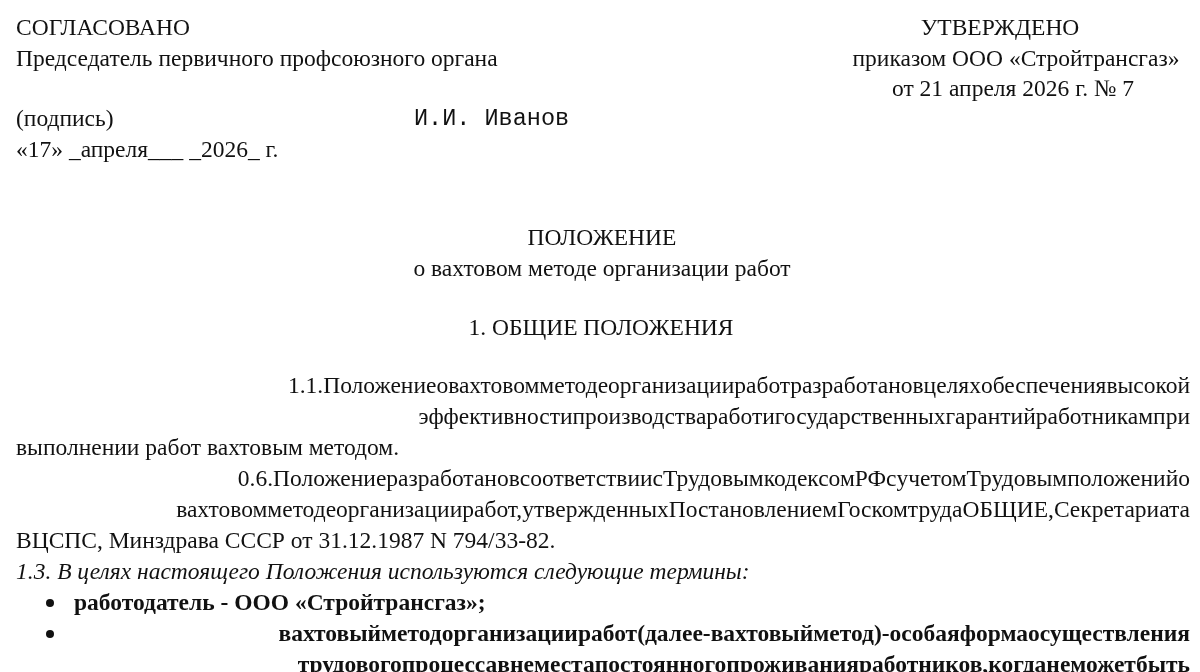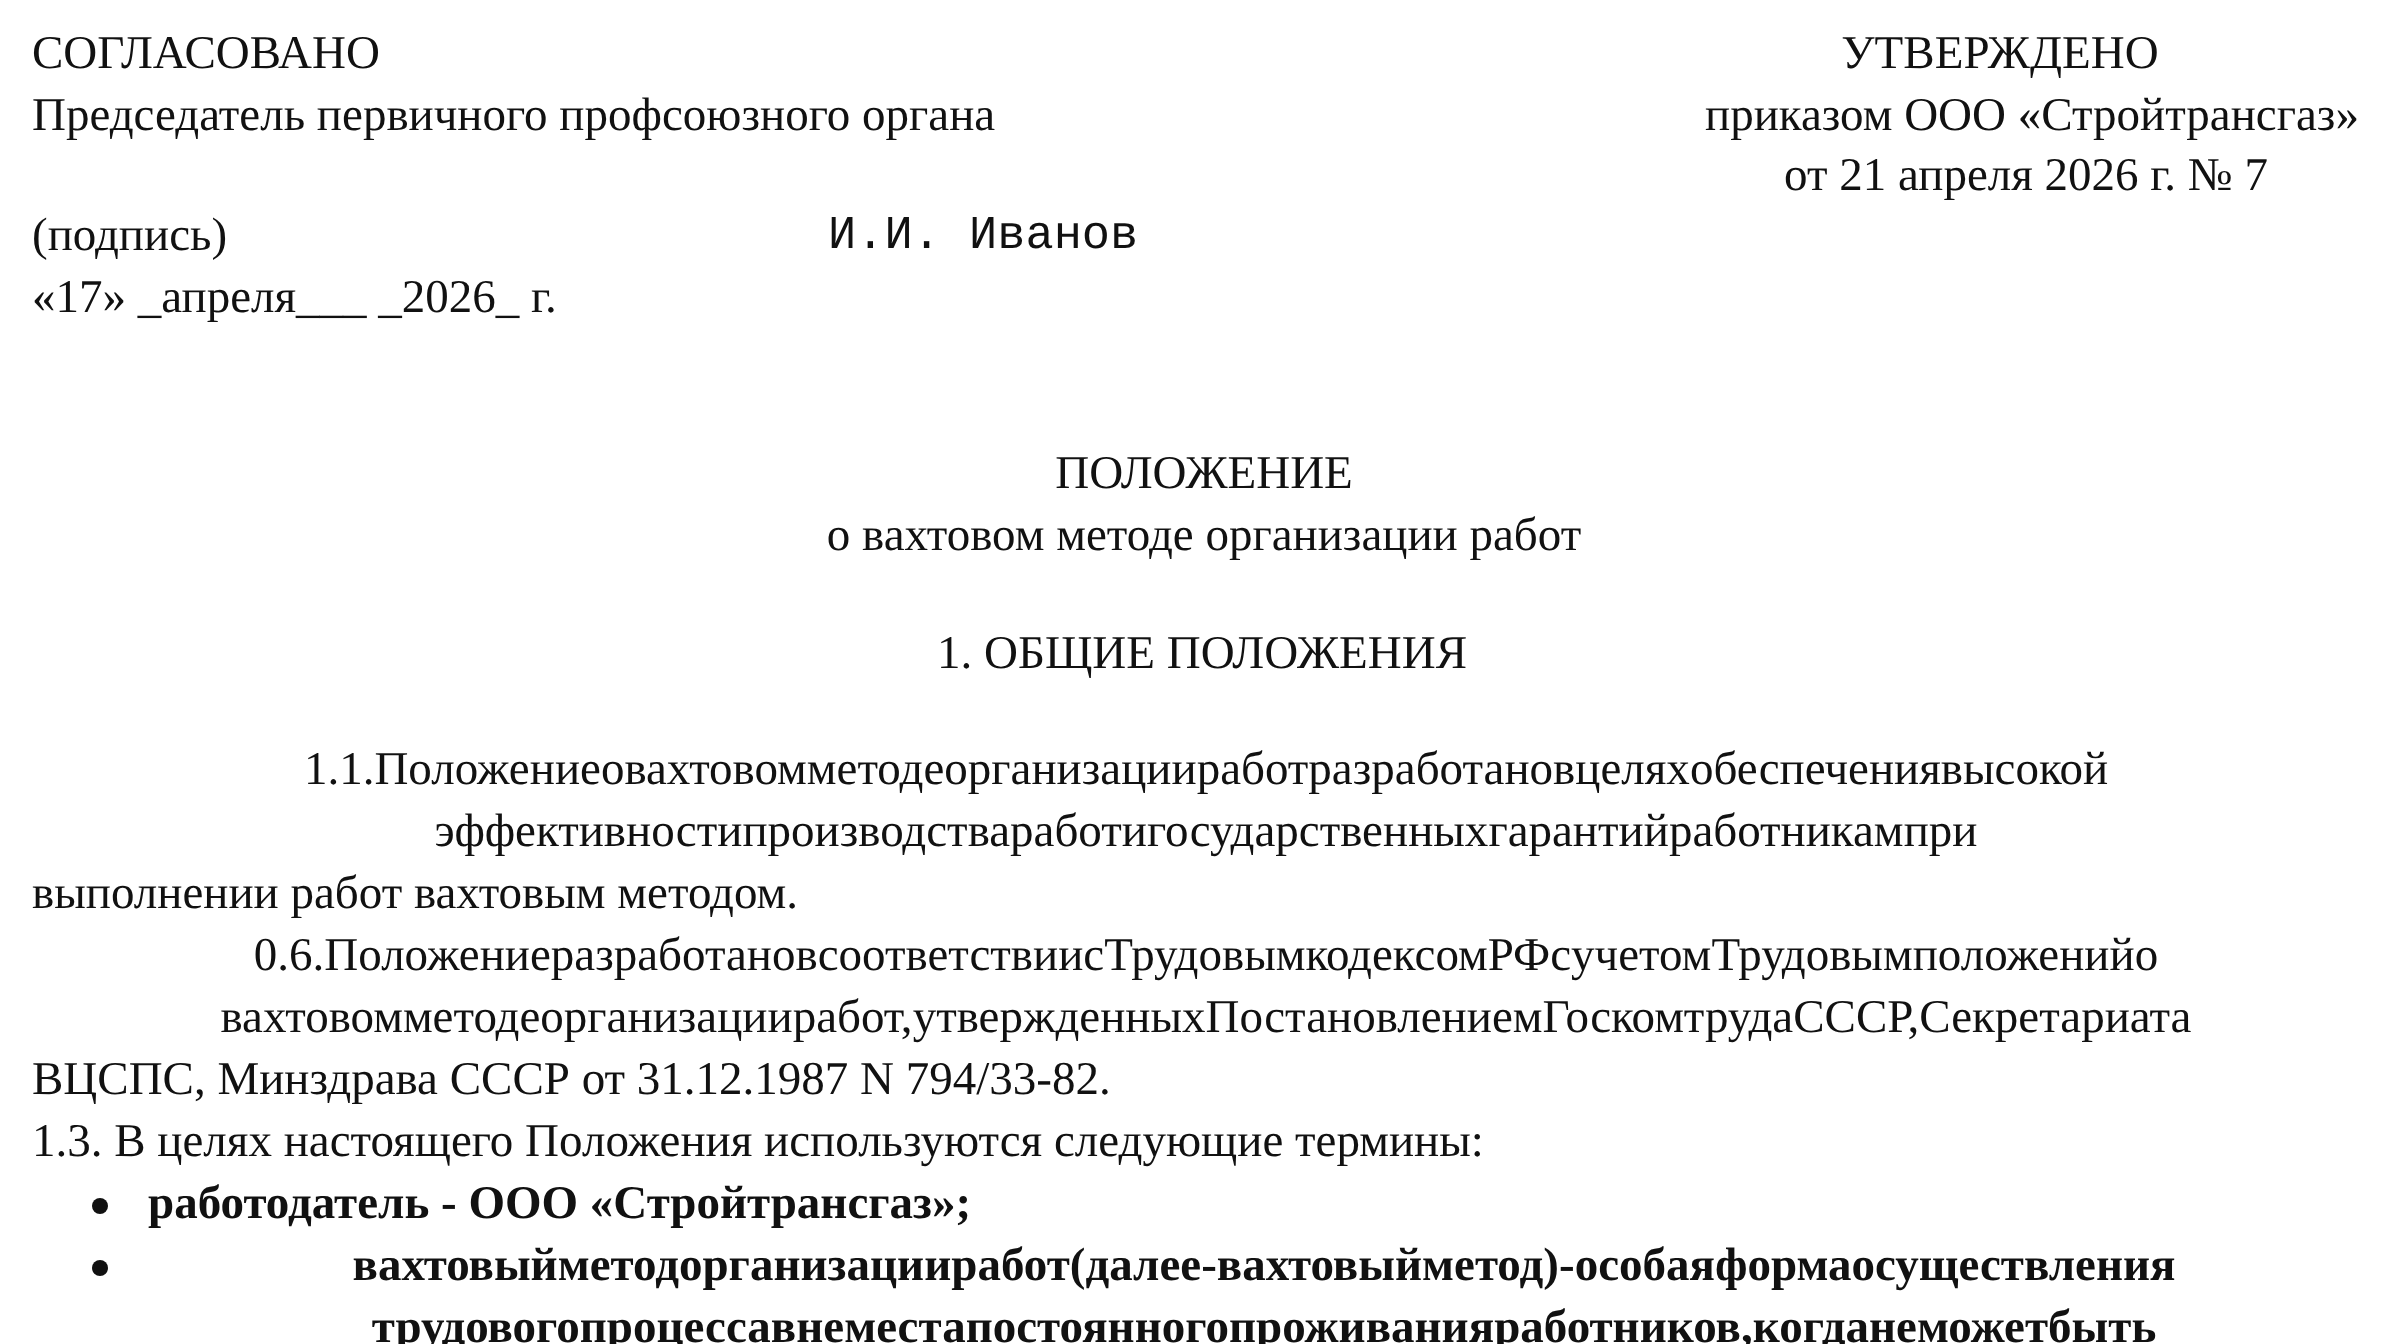--- a/index.html
+++ b/index.html
@@ -82,7 +82,7 @@
     border-radius: 50%;
     background: #111111;
   }
-  .bw { display: flex; justify-content: center; width: 100%; white-space: nowrap; height: 31px; }
+  .bw { display: flex; justify-content: flex-end; width: 100%; white-space: nowrap; height: 31px; }
   .bw.left { justify-content: flex-start; }
 </style>
 </head>

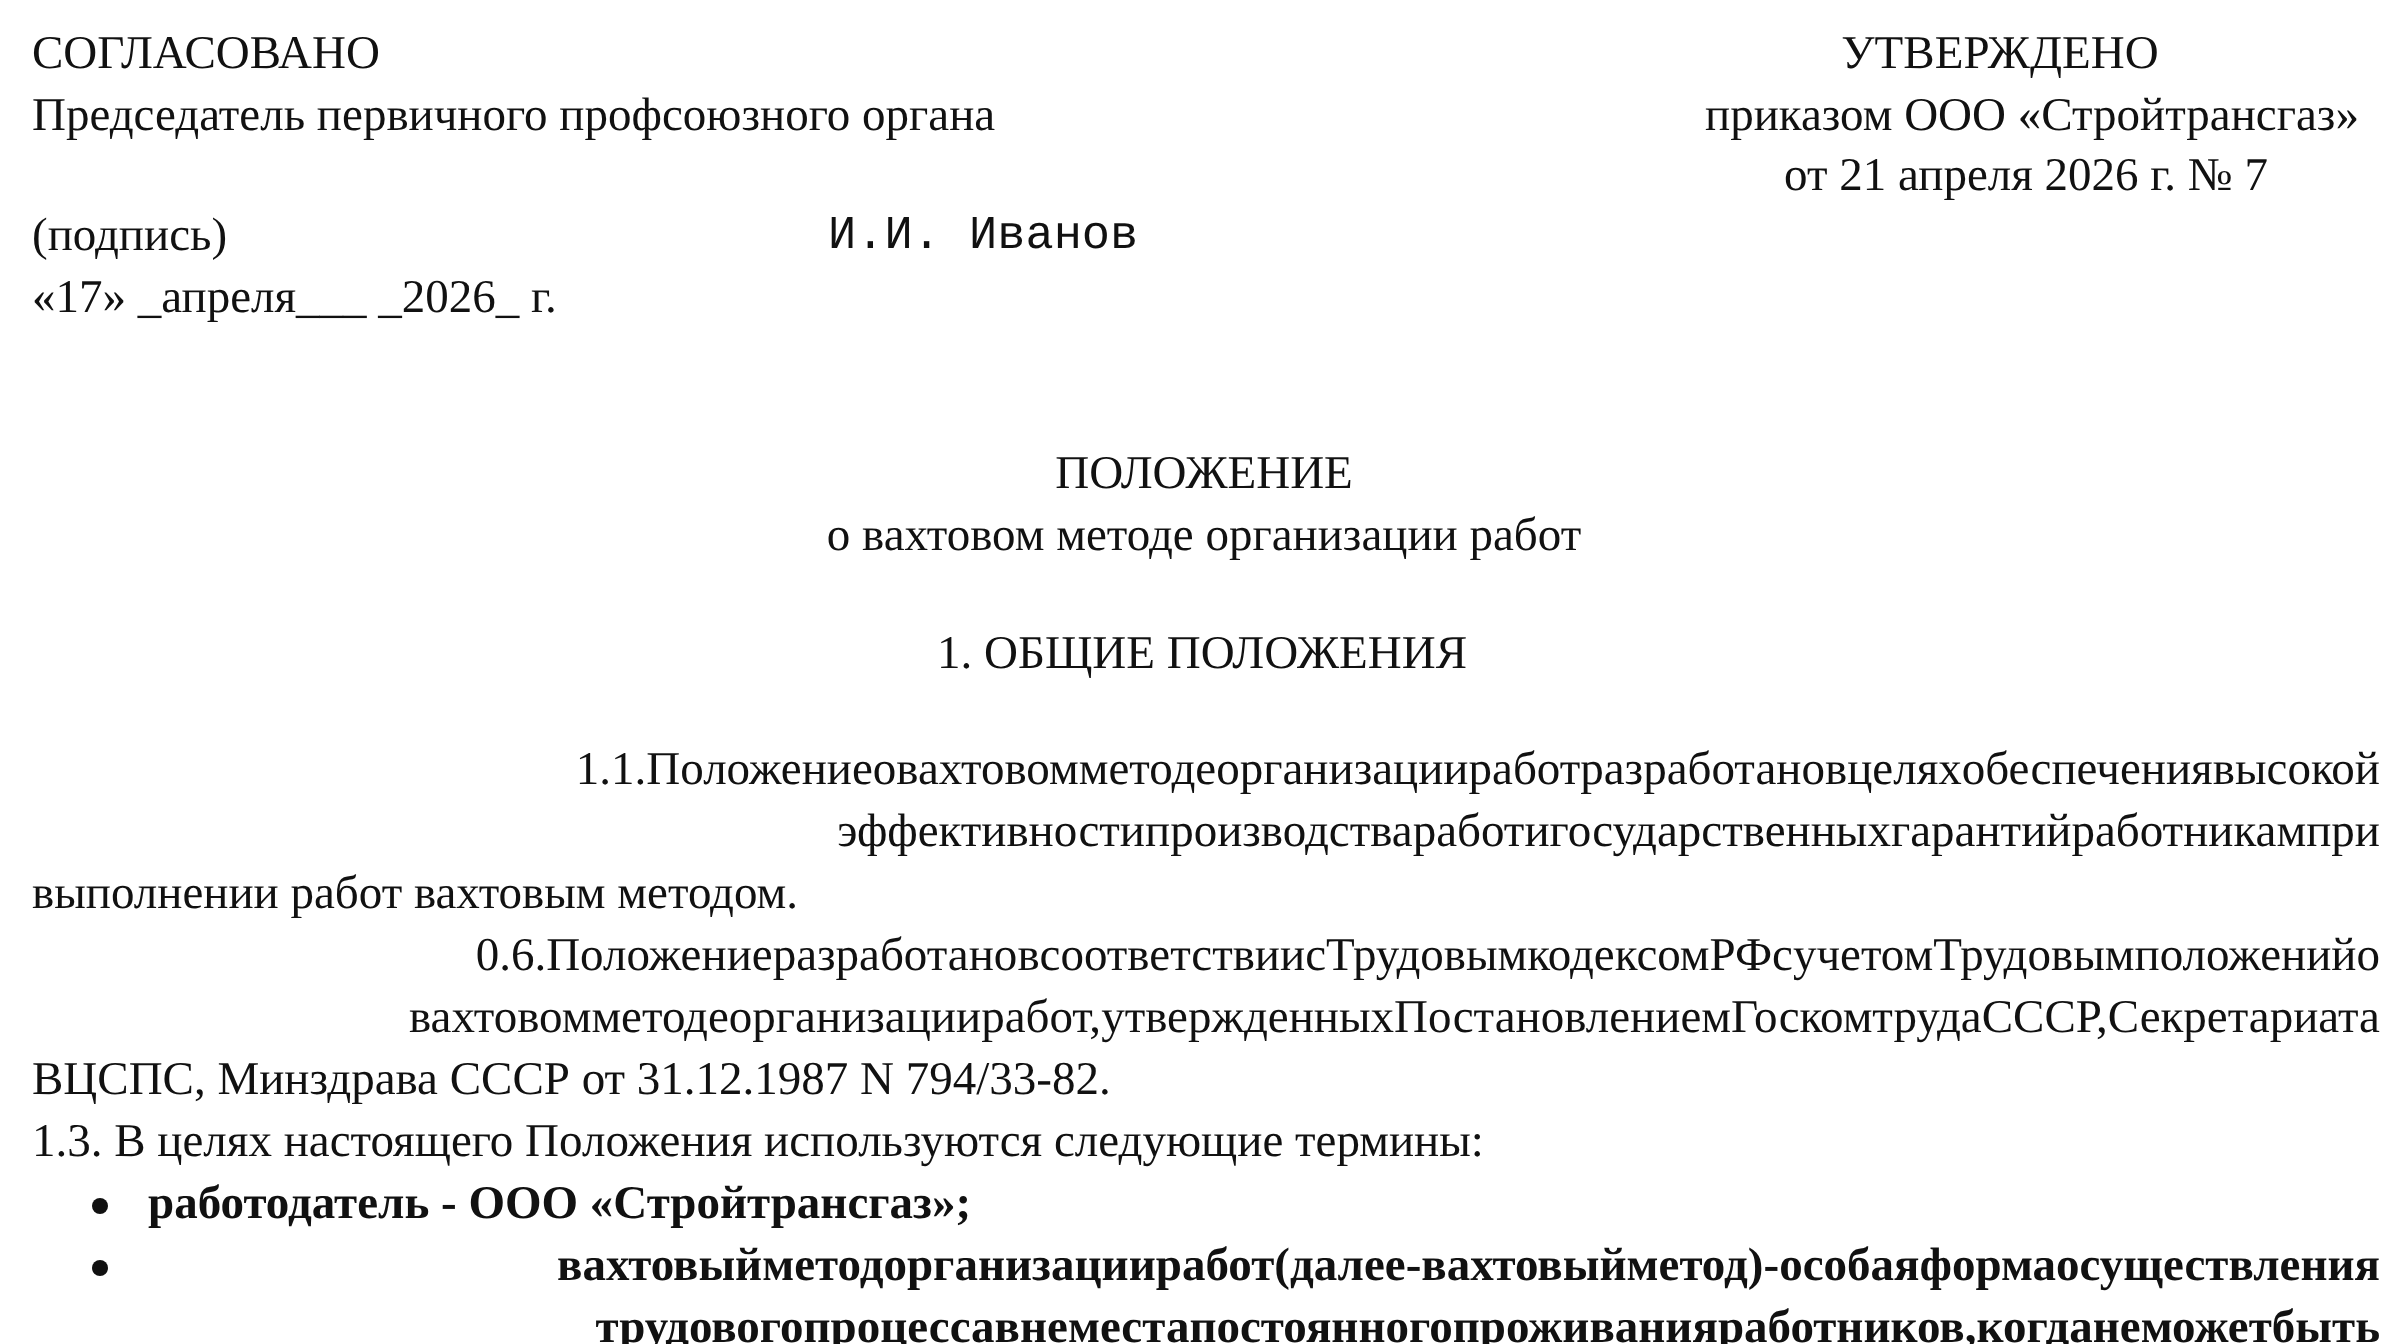--- a/index.html
+++ b/index.html
@@ -155,7 +155,7 @@
       <span>утвержденных</span>
       <span>Постановлением</span>
       <span>Госкомтруда</span>
-      <span>СССР,</span>
+      <span>ОБЩИЕ,</span>
       <span>Секретариата</span>
     </div>
   <div class="bw left">ВЦСПС, Минздрава СССР от 31.12.1987 N 794/33-82.</div>

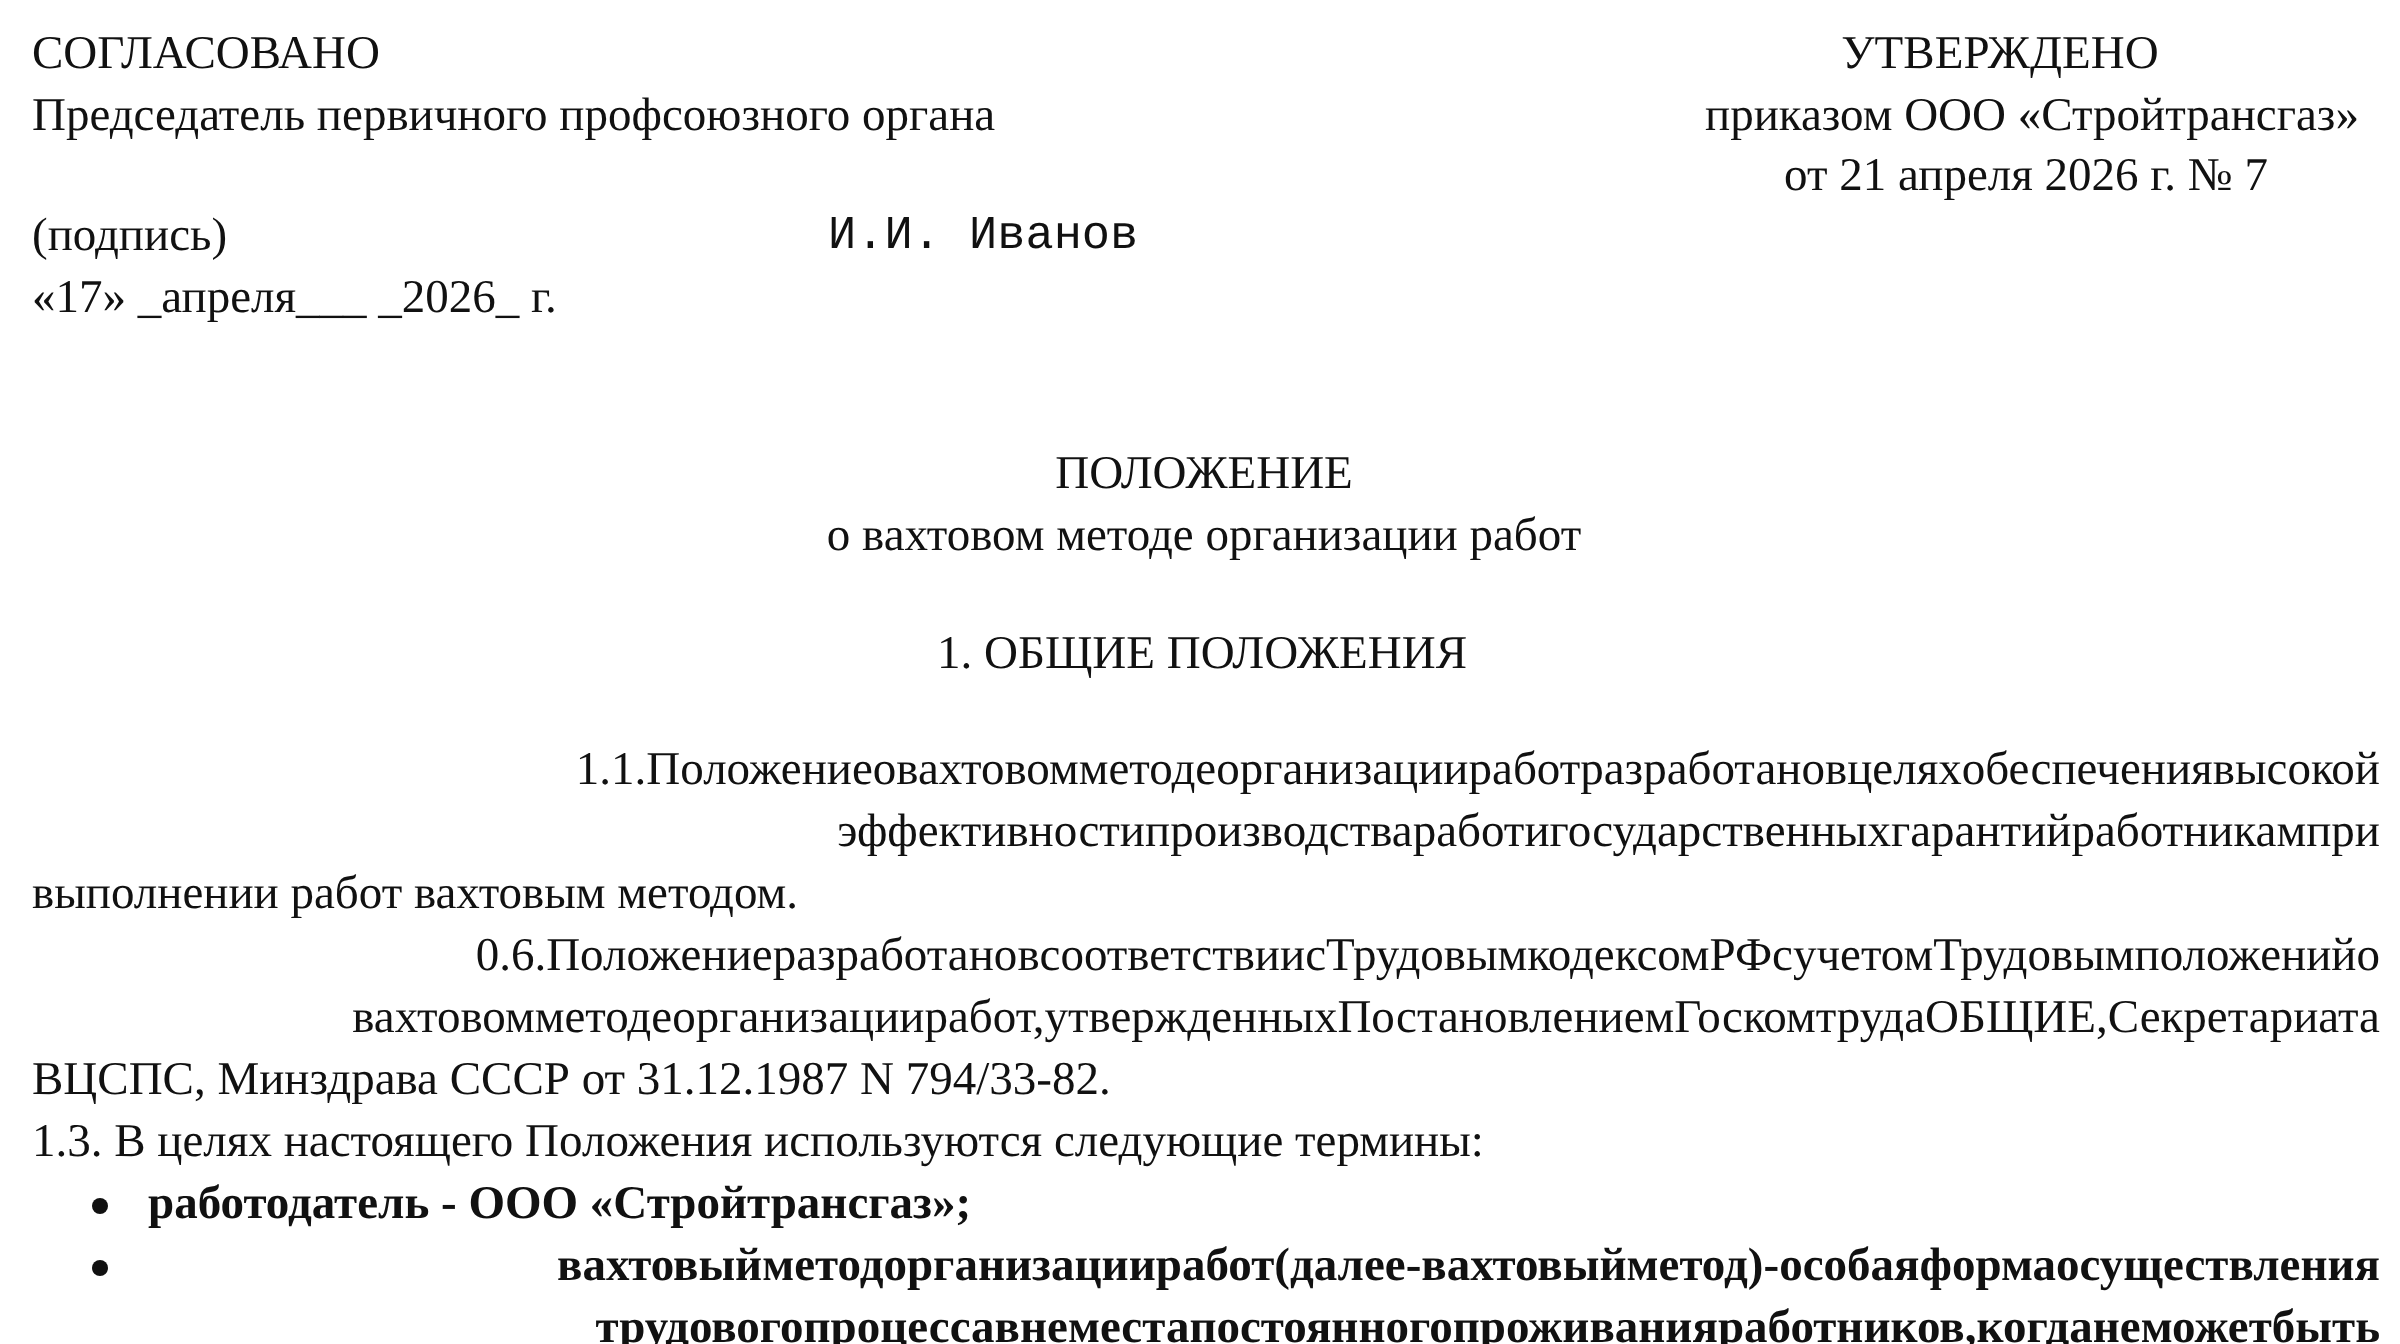--- a/index.html
+++ b/index.html
@@ -60,7 +60,7 @@
   }
   #p11 { top: 370px; }
   #p12 { top: 463px; }
-  #p13 { top: 556px; }
+  #p13 { top: 556px; font-style: italic; }
 
   .bullets {
     position: absolute;

